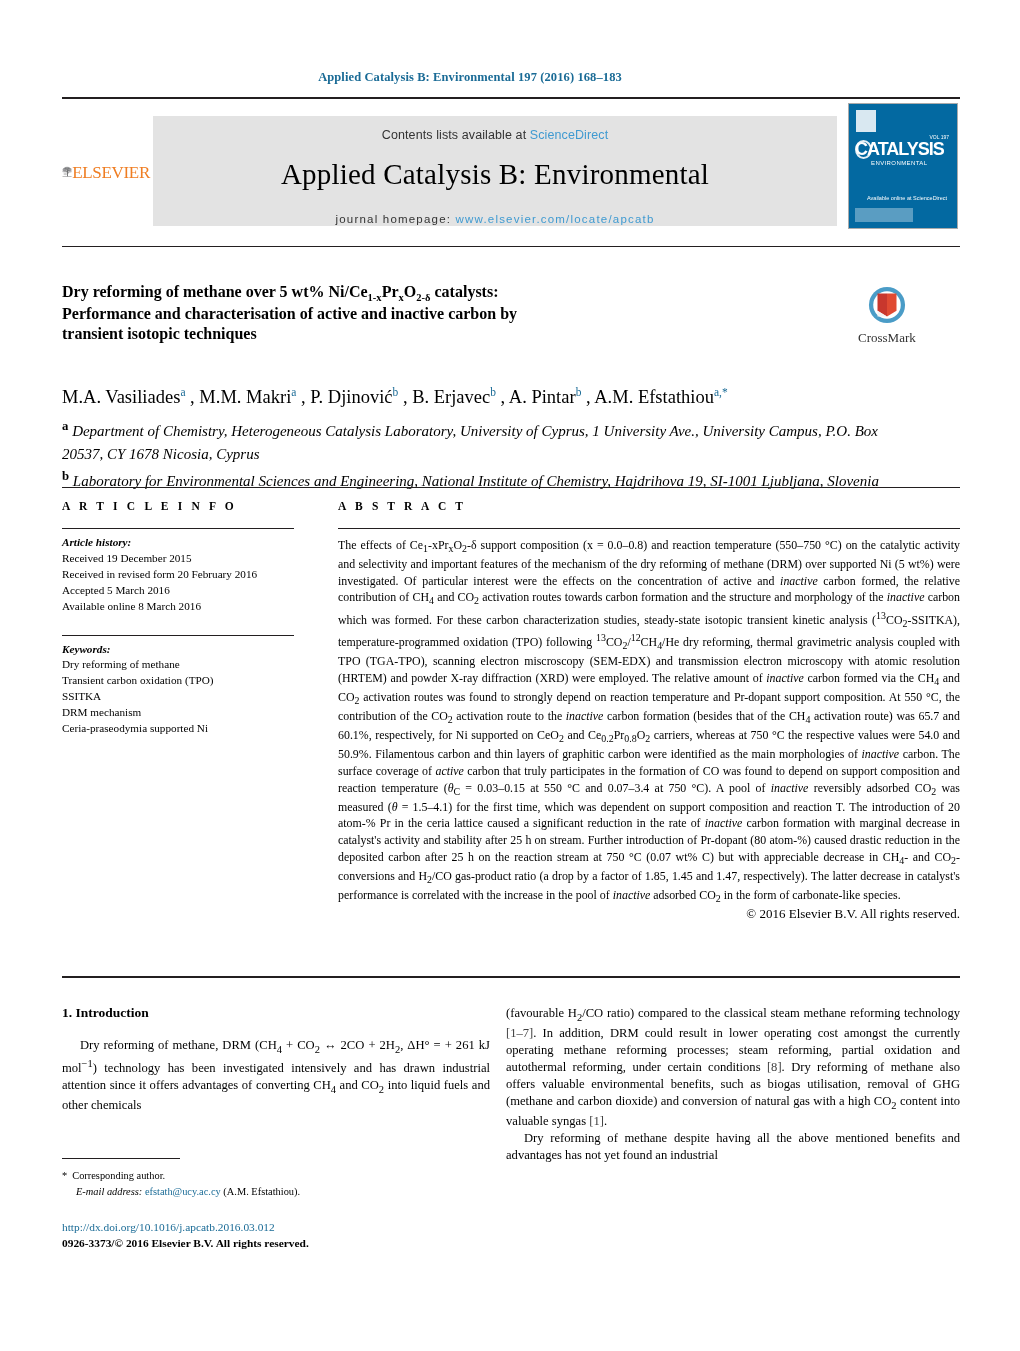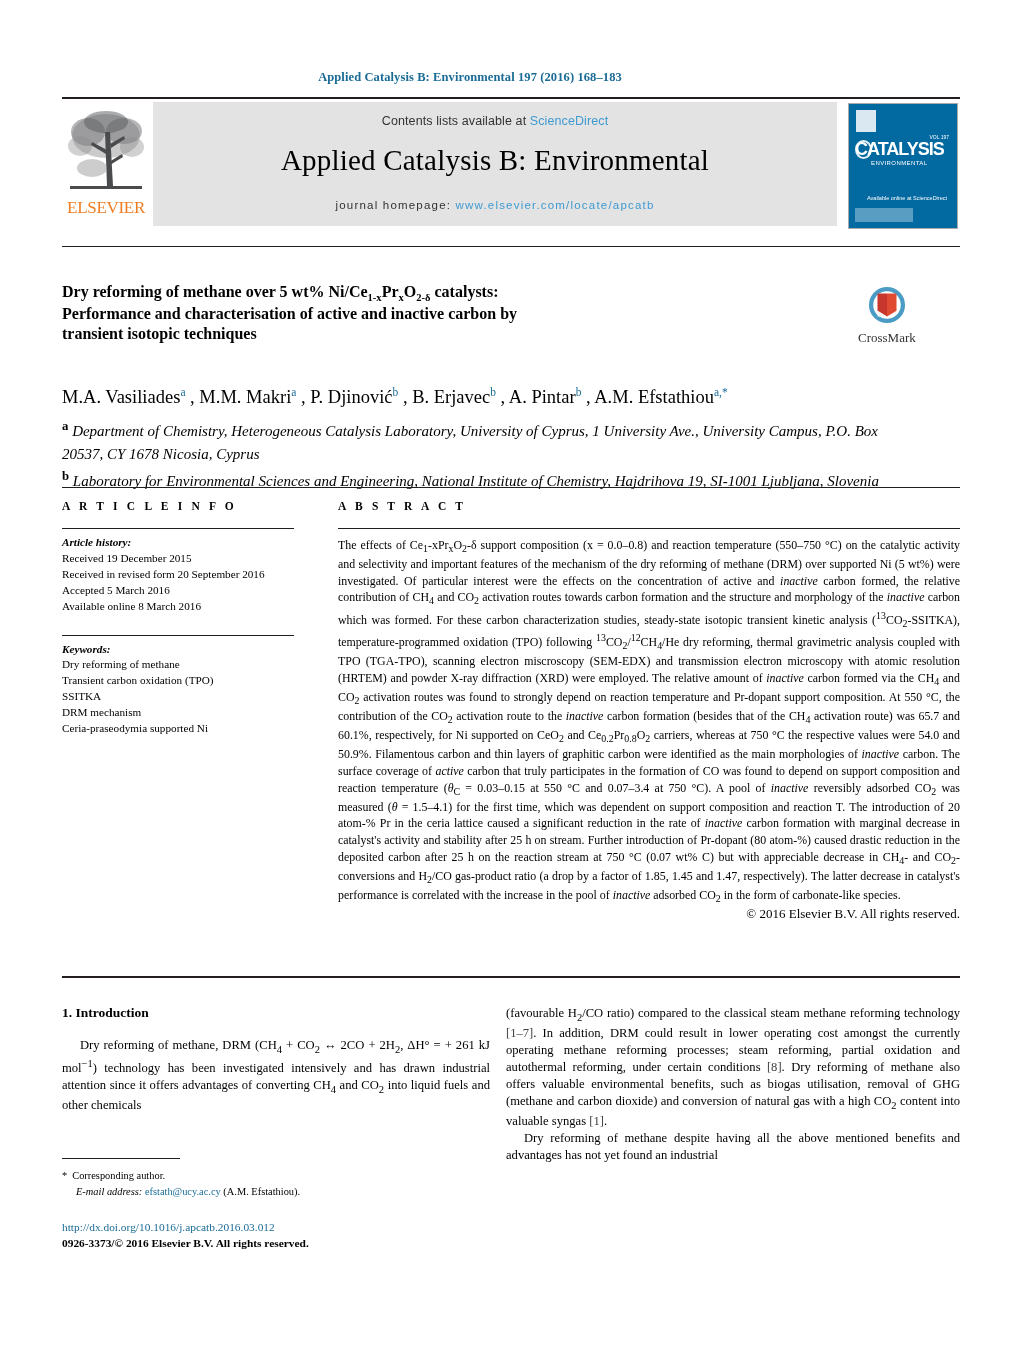--- a/index.html
+++ b/index.html
@@ -41,7 +41,7 @@
     line-height:1; margin-top:1px;
   }
   .center-block {
-    flex:1 1 auto; background:#e3e3e3; margin:3px 3px 6px 3px;
+    flex:1 1 auto; background:#e3e3e3; margin:17px 3px 6px 3px;
     position:relative;
   }
   .contents-line {

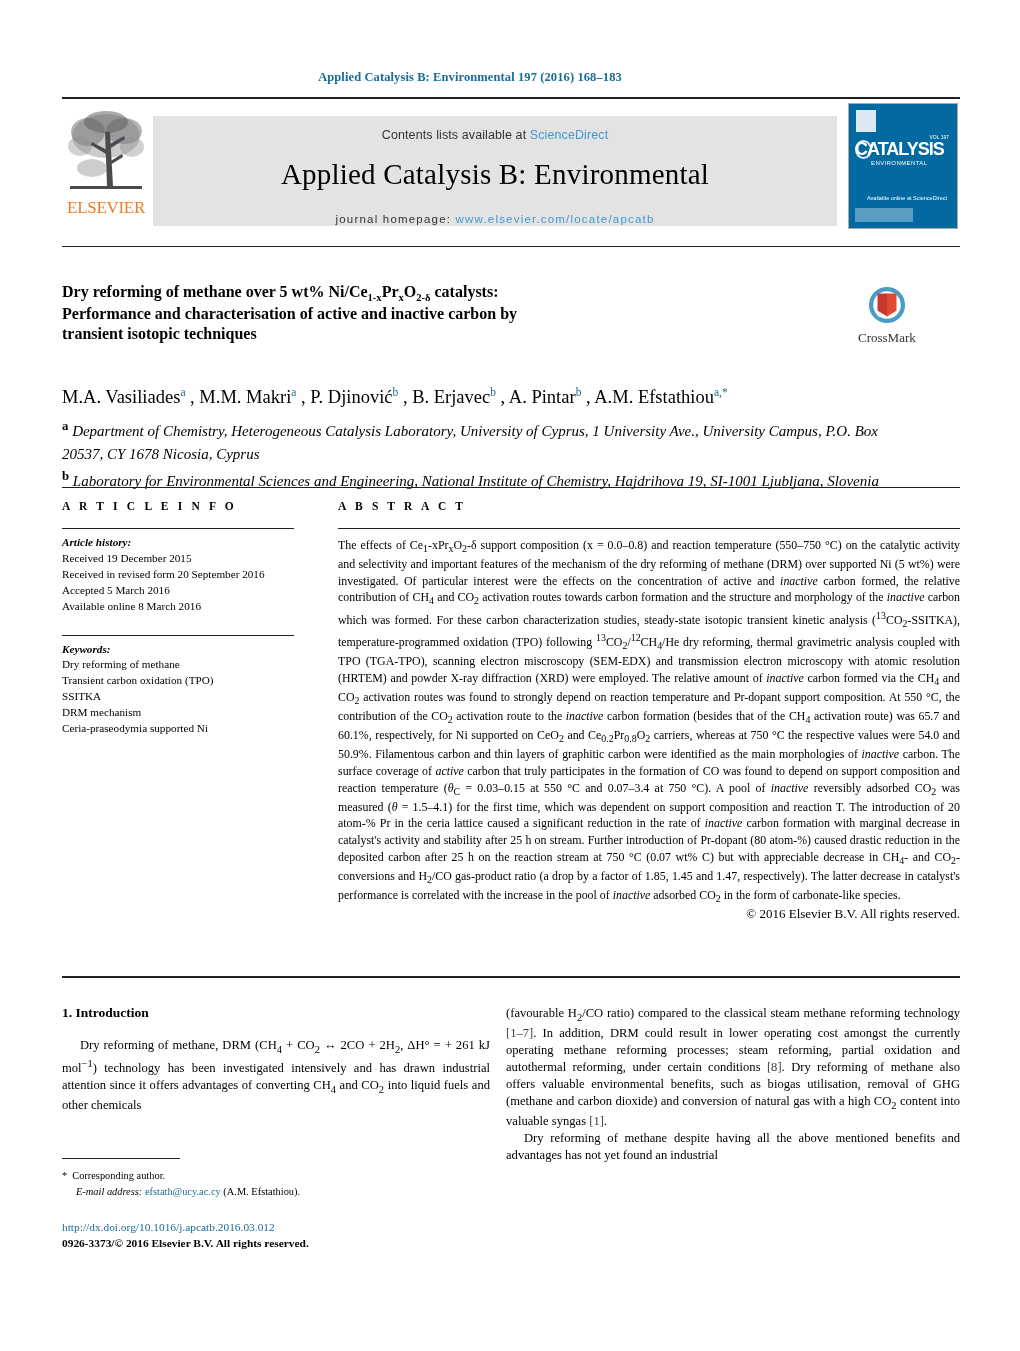--- a/index.html
+++ b/index.html
@@ -31,7 +31,7 @@
   }
   .elsevier-block {
     width:88px; flex:0 0 88px; padding-top:7px;
-    display:flex; flex-direction:column; align-items:center; justify-content:flex-start;
+    display:flex; align-items:center; justify-content:flex-start;margin-top:6px;
   }
   .tree-logo { width:80px; height:92px; display:block; }
   .elsevier-word {

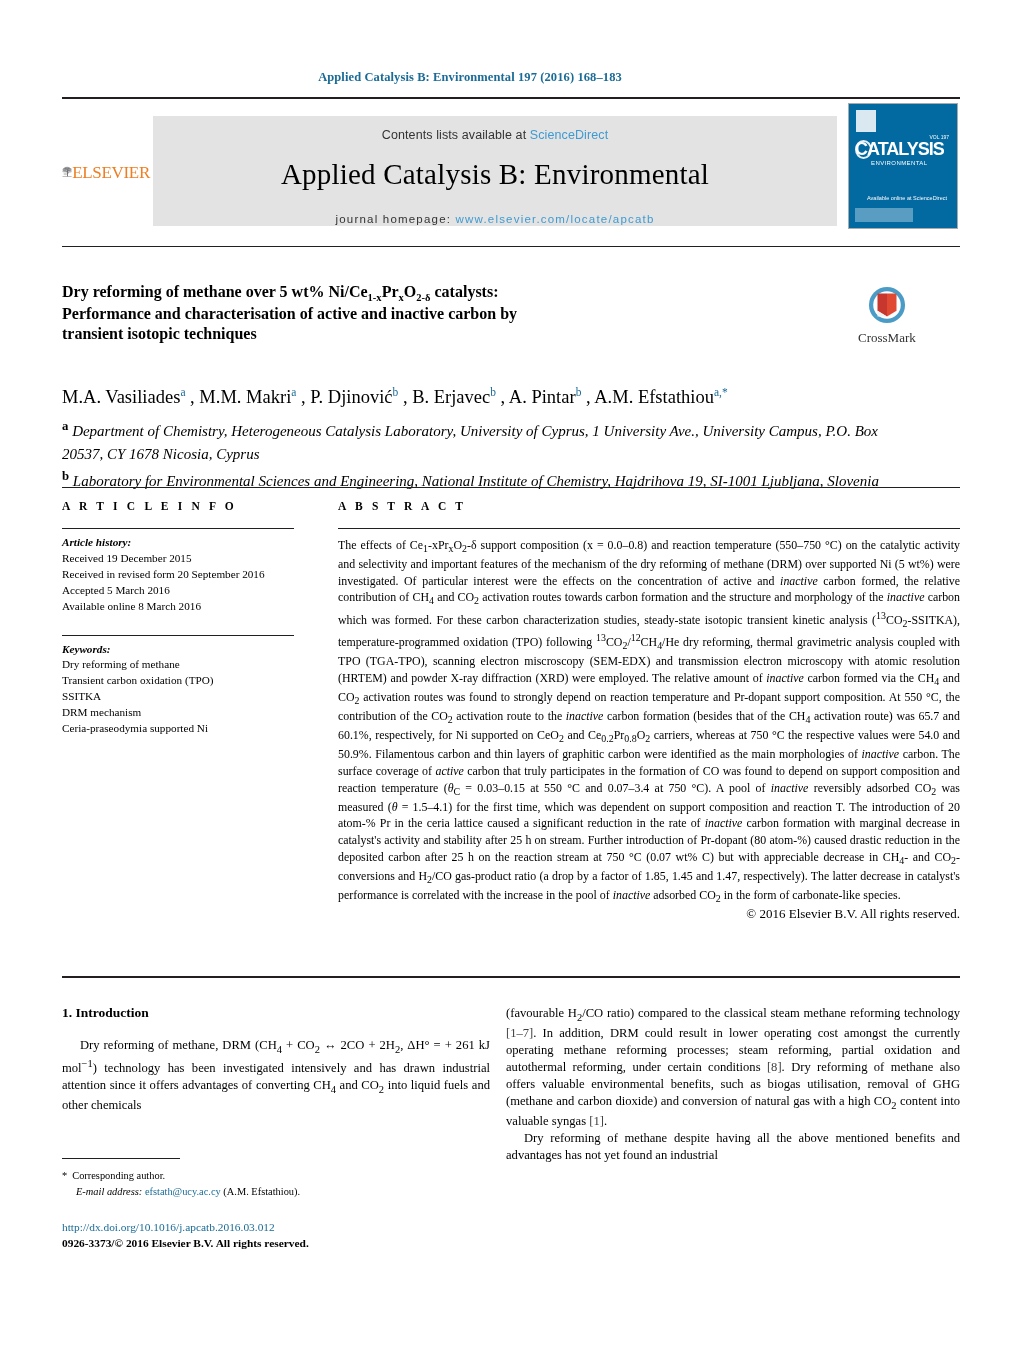--- a/index.html
+++ b/index.html
@@ -275,7 +275,7 @@
     <div class="info-body">
       <div class="hd">Article history:</div>
       <div>Received 19 December 2015</div>
-      <div>Received in revised form 20 September 2016</div>
+      <div>Received in revised form 20 February 2016</div>
       <div>Accepted 5 March 2016</div>
       <div>Available online 8 March 2016</div>
     </div>

